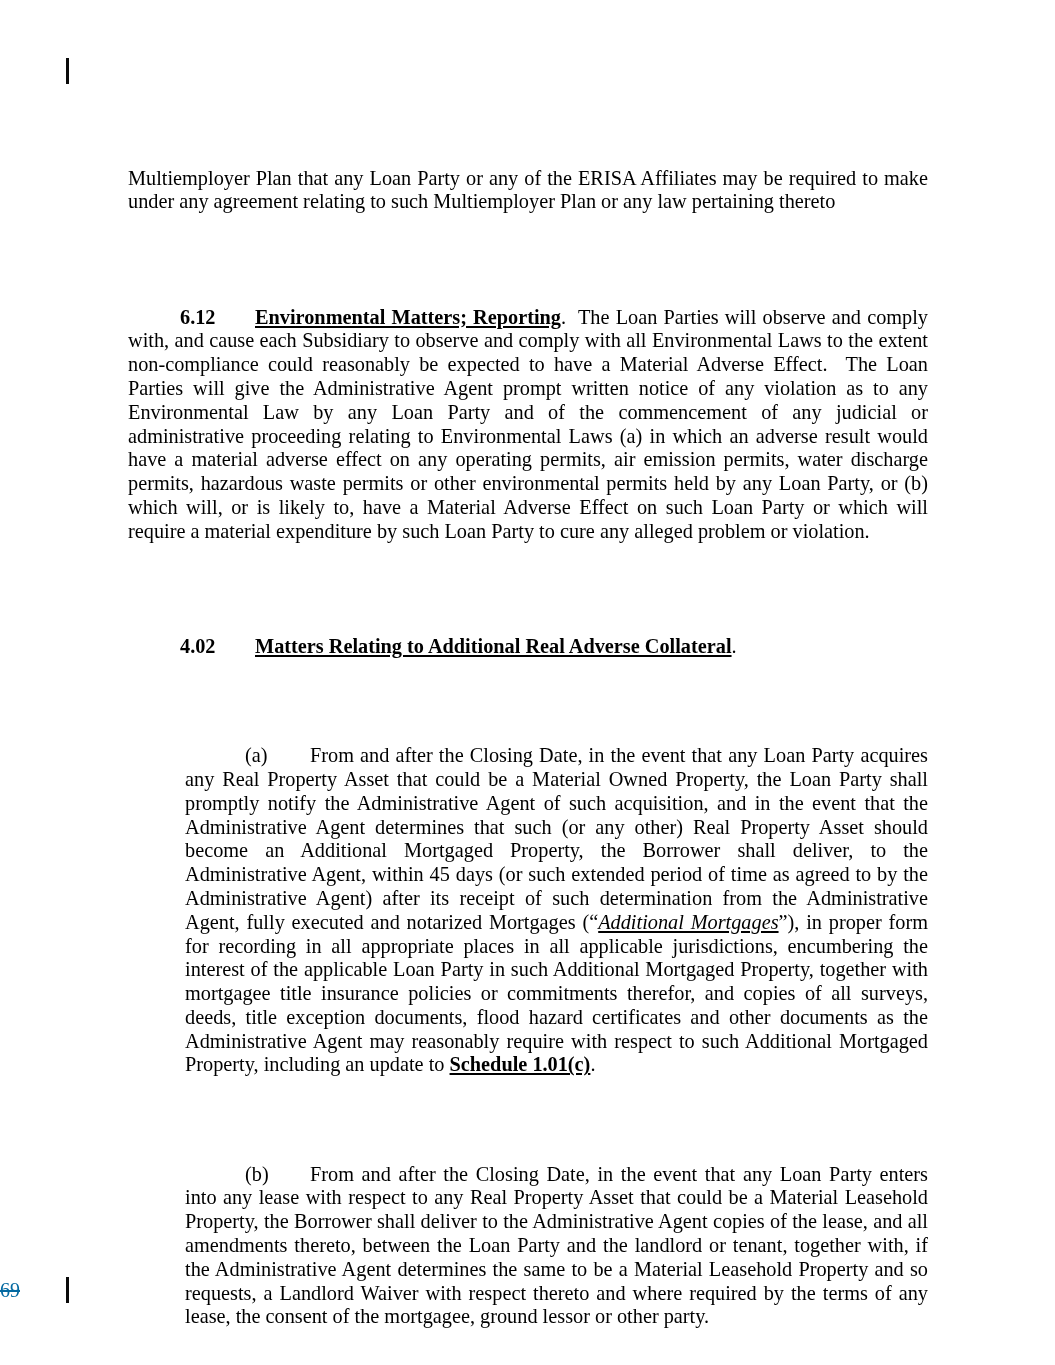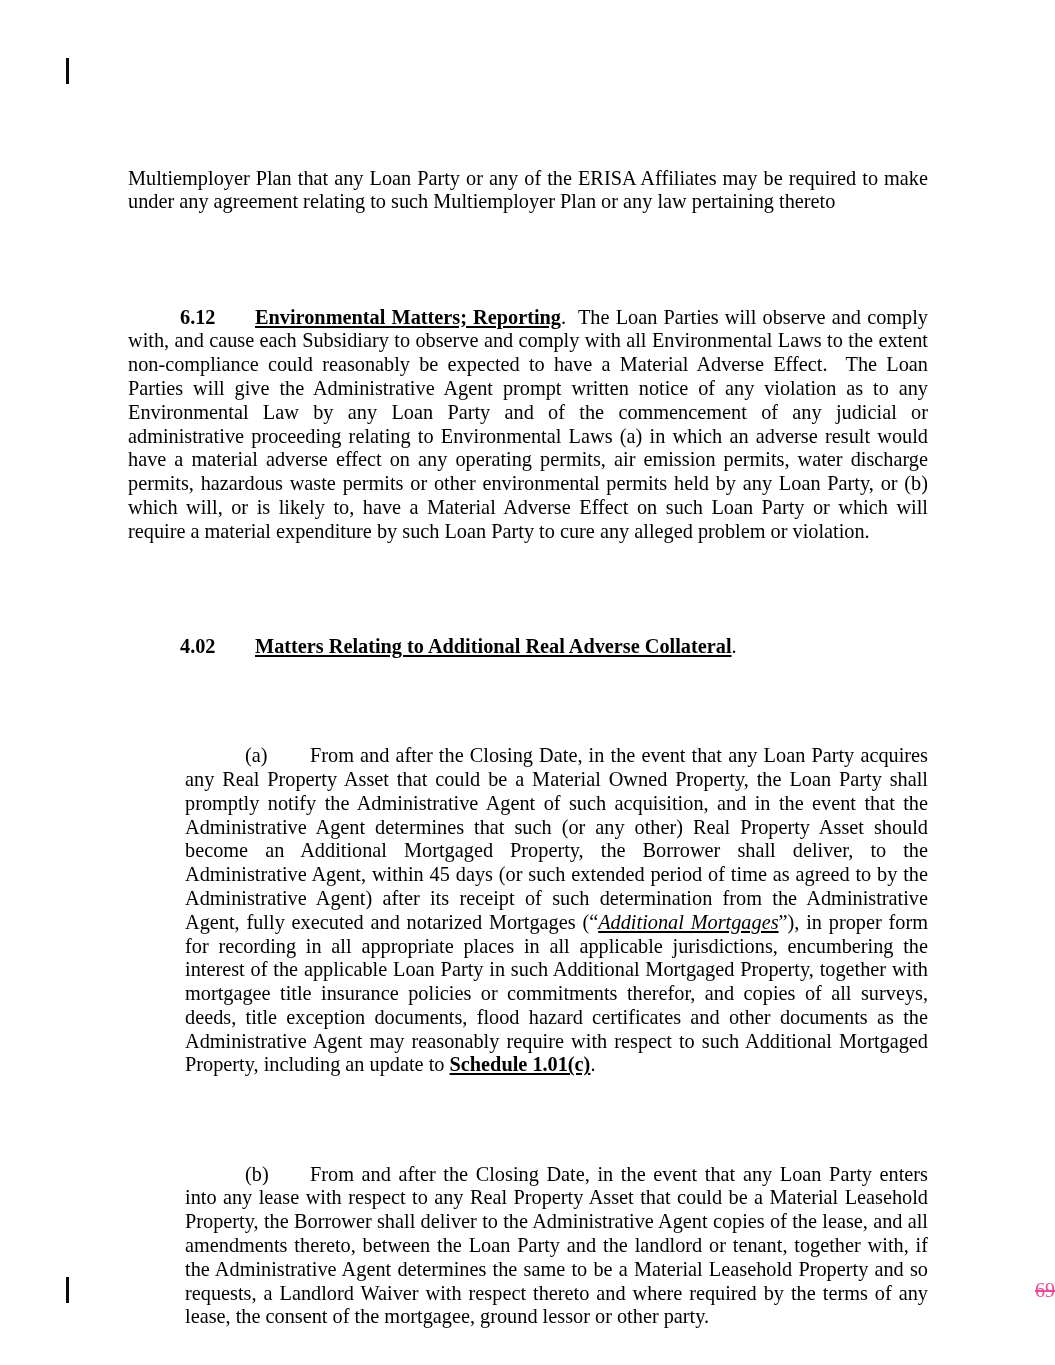--- a/index.html
+++ b/index.html
@@ -52,9 +52,9 @@
     top: 1279px;
     left: 0;
     width: 100%;
-    text-align: right;
+    text-align: left;
     font-size: 20px;
-    color: #ec4899;
+    color: #0369a1;
   }
   .pageno .strike { text-decoration: line-through; }
 </style>

